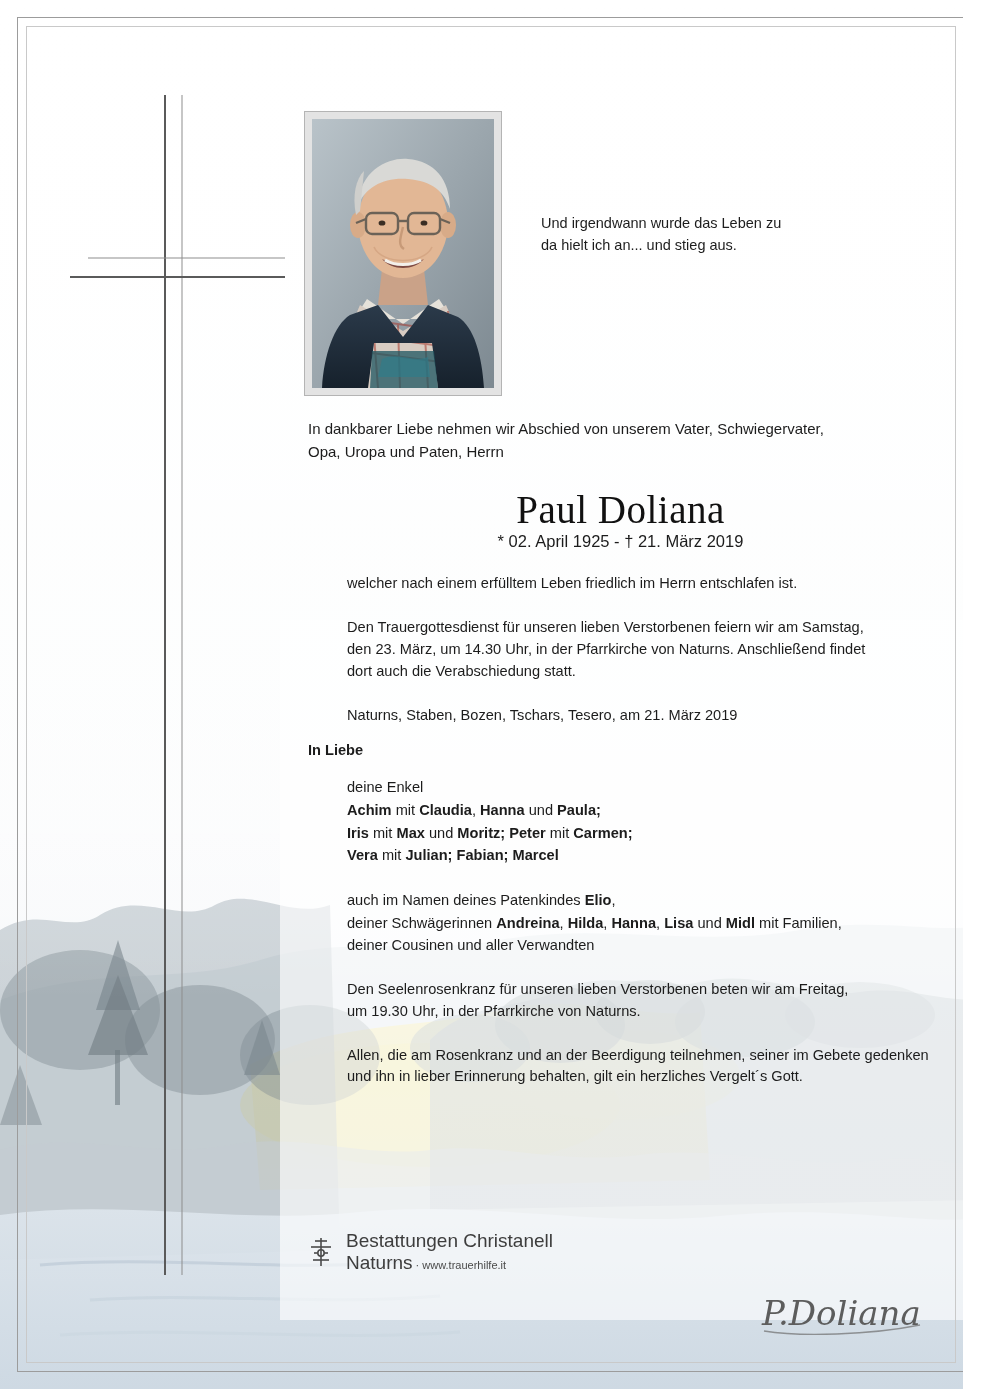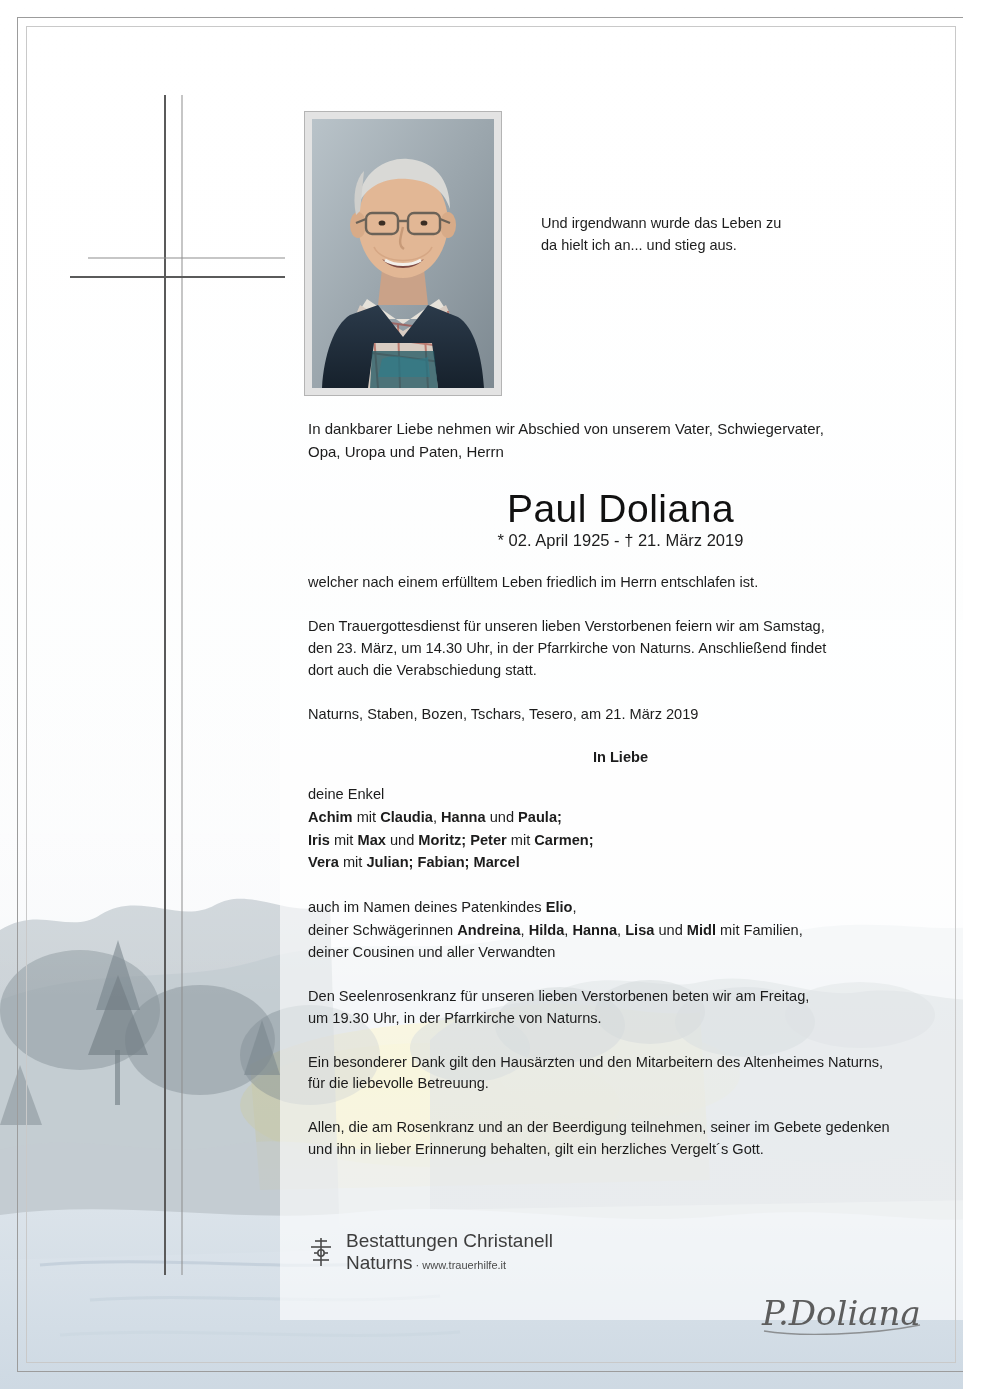--- a/index.html
+++ b/index.html
@@ -93,6 +93,7 @@
     letter-spacing: 0.5px;
     margin-top: 24px;
     color: #111;
+    font-family: Liberation Serif, serif;
   }
   .dates {
     text-align: center;

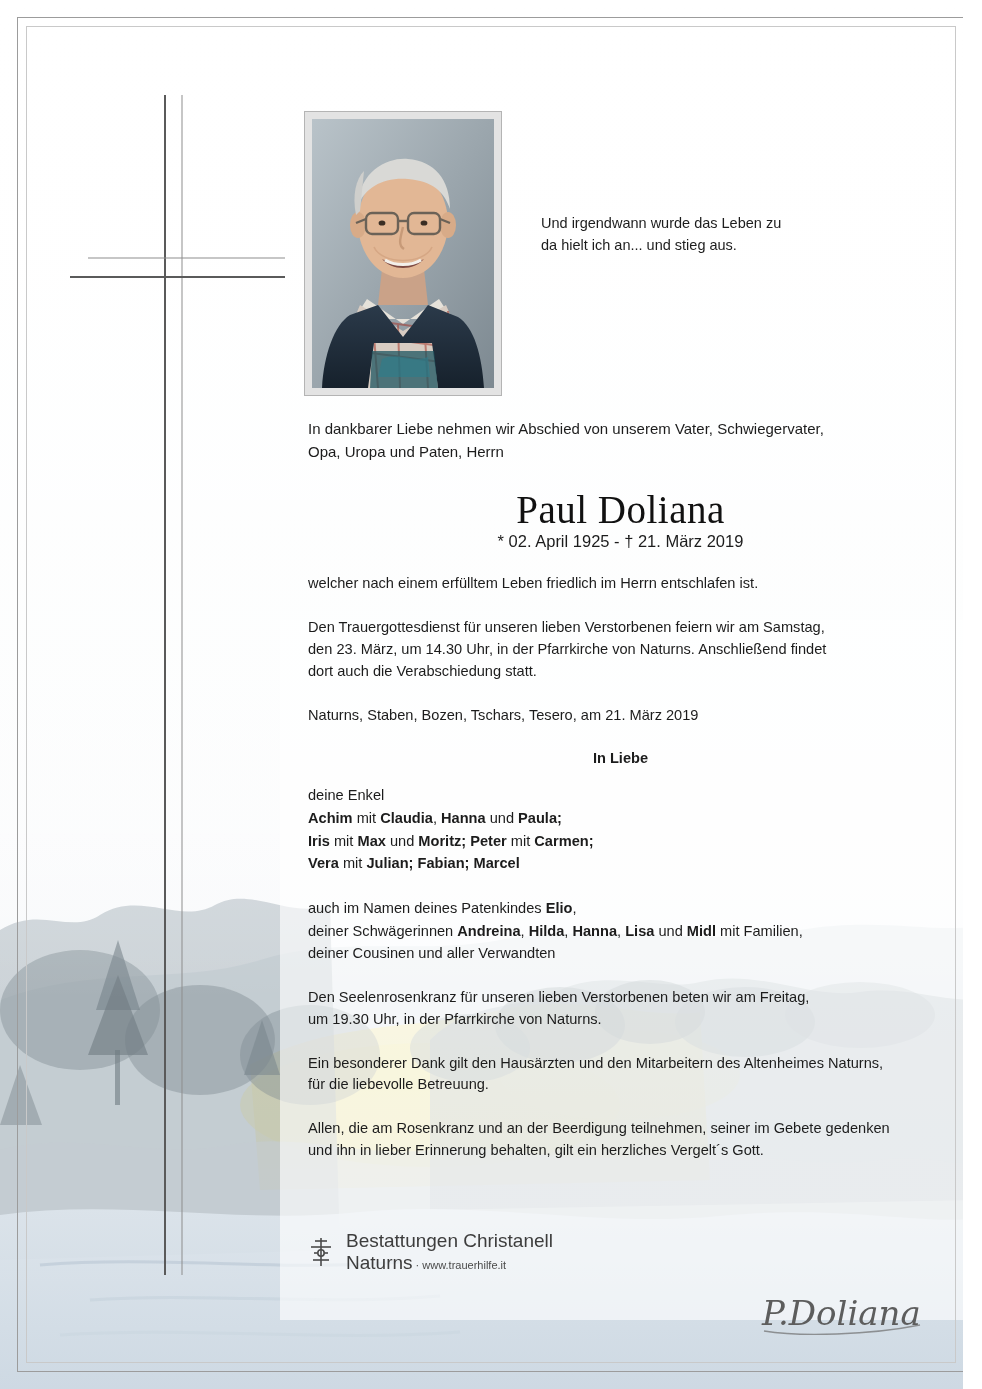--- a/index.html
+++ b/index.html
@@ -105,6 +105,7 @@
     line-height: 1.5;
     margin-top: 22px;
     color: #1c1c1c;
+    margin-left: 39px;
   }
   .para.tight { margin-top: 18px; }
   .strong { font-weight: bold; }

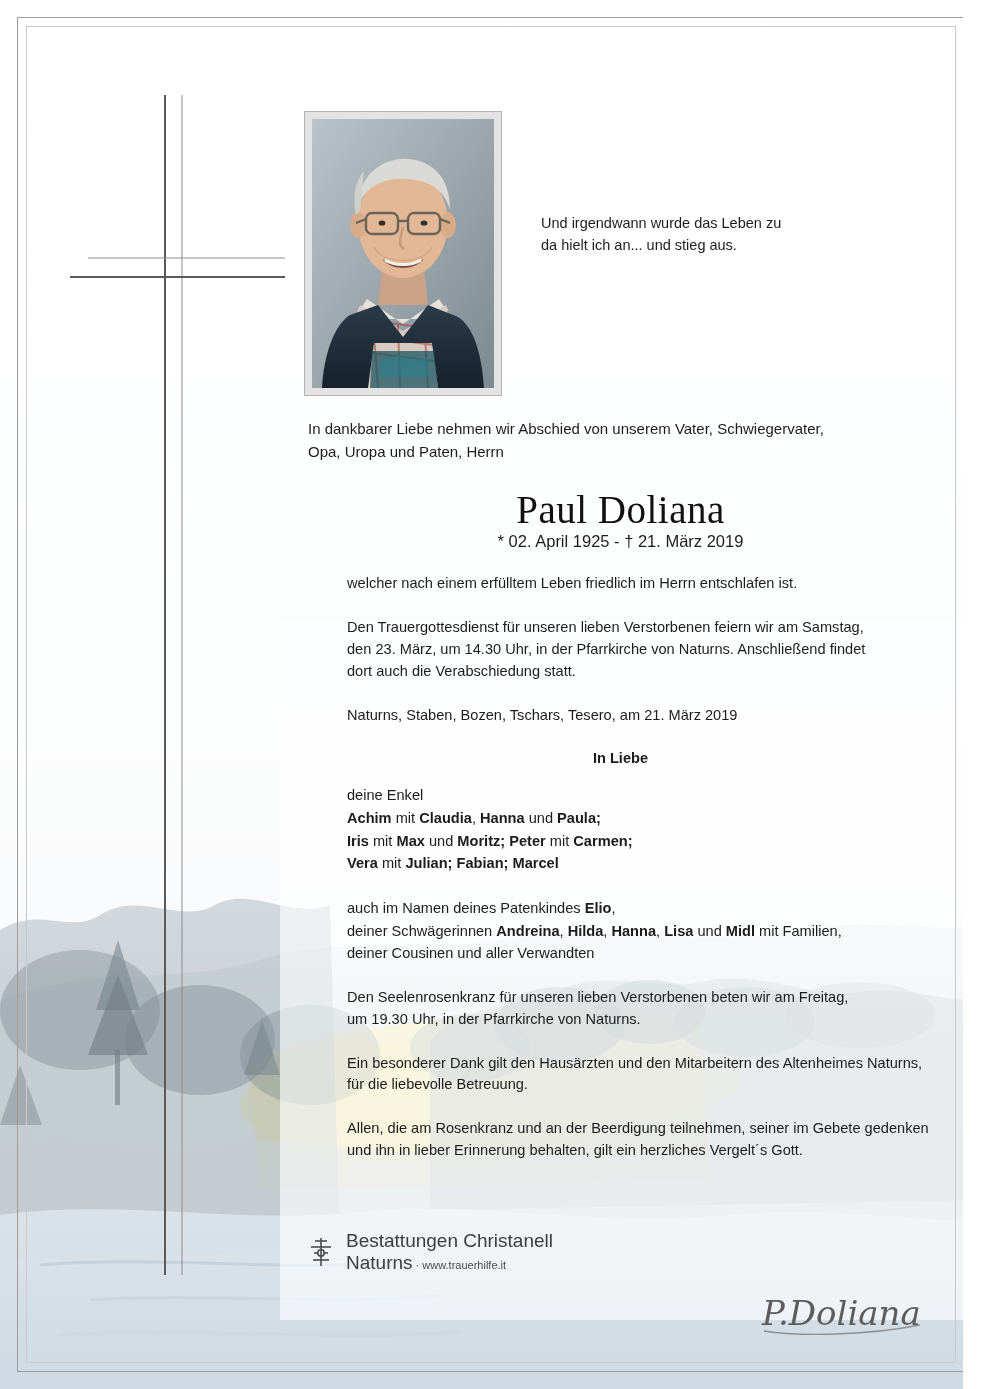--- a/index.html
+++ b/index.html
@@ -112,8 +112,7 @@
   .block-label {
     font-size: 14.6px;
     font-weight: bold;
-    margin-top: 24px;
-    text-align: center;
+    margin-top: 16px;
   }
   .line { font-size: 14.6px; line-height: 1.55; }
 

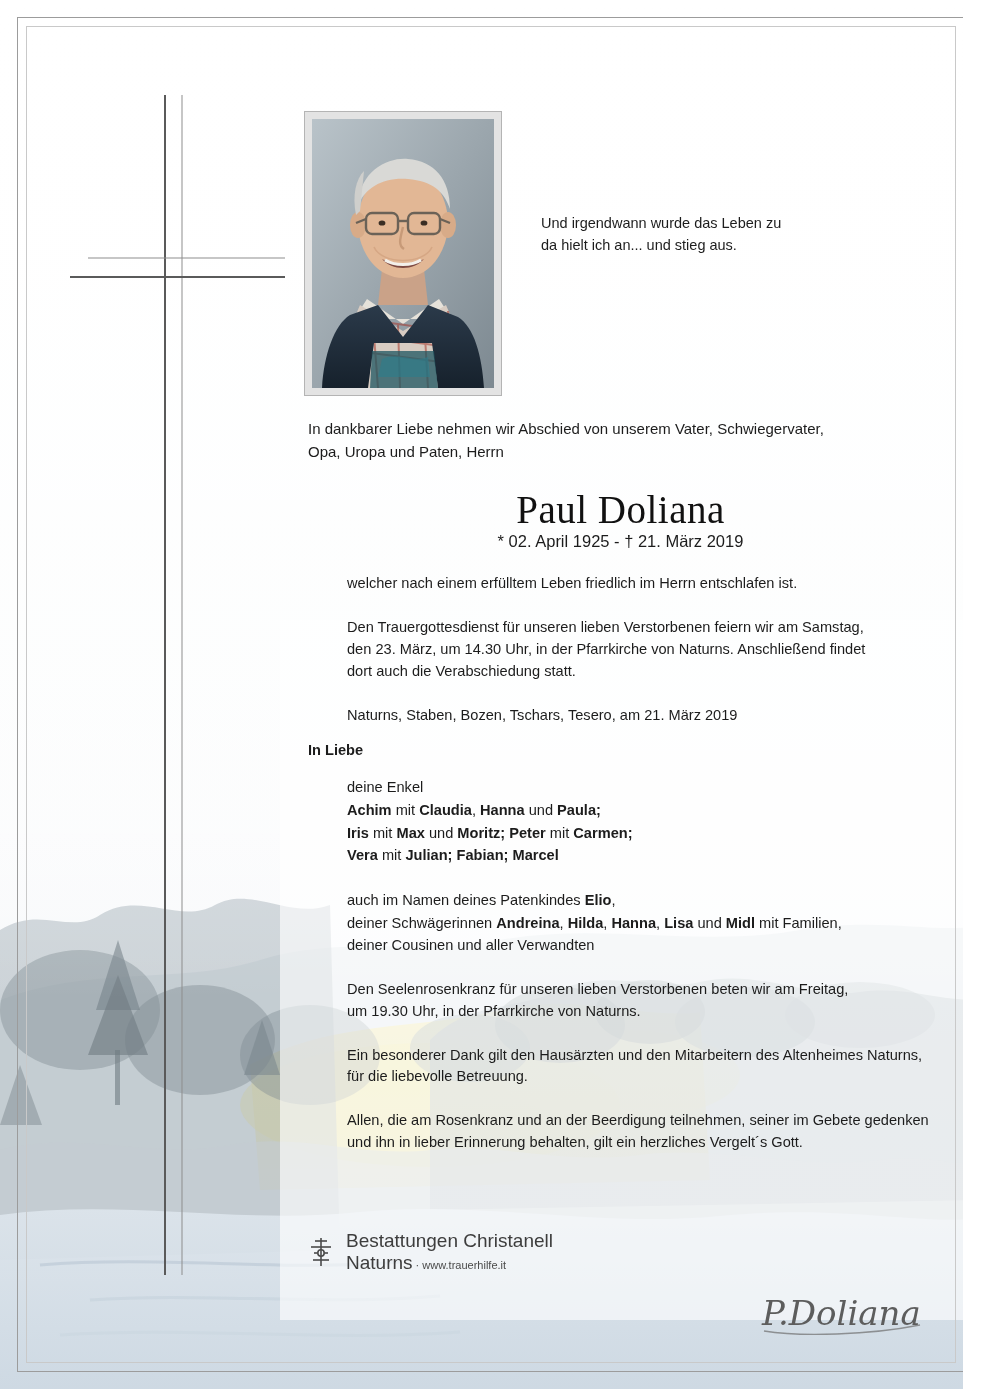--- a/index.html
+++ b/index.html
@@ -342,10 +342,6 @@
       <div>um 19.30 Uhr, in der Pfarrkirche von Naturns.</div>
     </div>
 
-    <div class="para">
-      <div>Ein besonderer Dank gilt den Hausärzten und den Mitarbeitern des Altenheimes Naturns,</div>
-      <div>für die liebevolle Betreuung.</div>
-    </div>
 
     <div class="para">
       <div>Allen, die am Rosenkranz und an der Beerdigung teilnehmen, seiner im Gebete gedenken</div>

